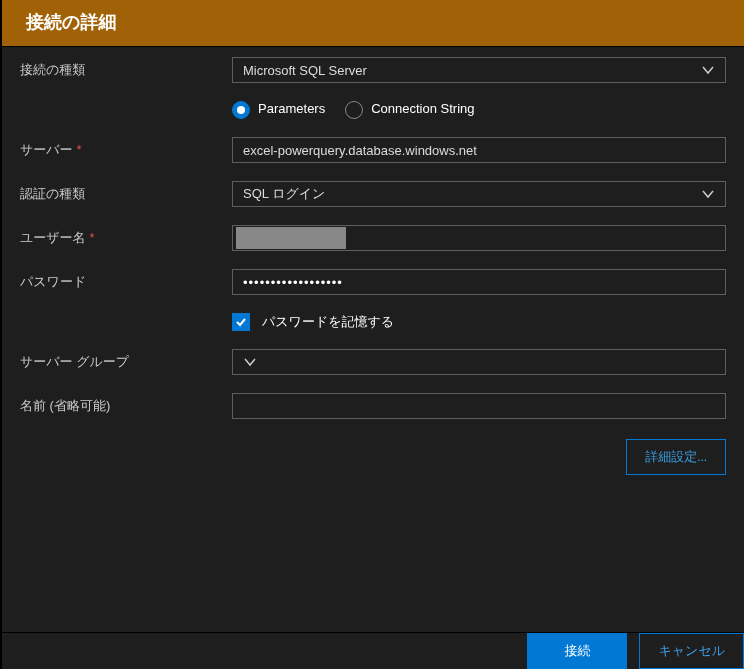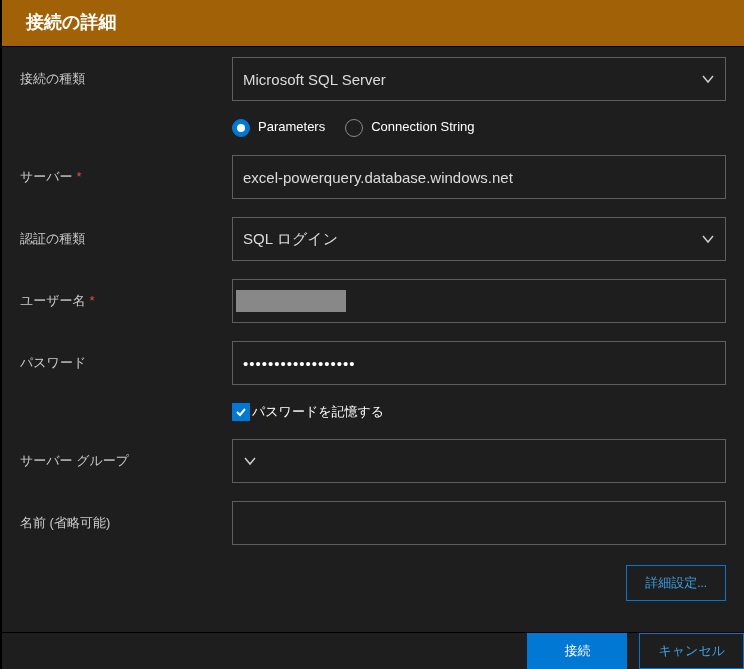--- a/index.html
+++ b/index.html
@@ -53,12 +53,12 @@
   }
   .select, .text-input {
     width: 100%;
-    height: 44px;
+    height: 26px;
     background: #1e1e1e;
     border: 1px solid #5f5f5f;
     color: #dcdcdc;
     padding: 0 10px;
-    font-size: 15px;
+    font-size: 13px;
     font-family: inherit;
     outline: none;
   }

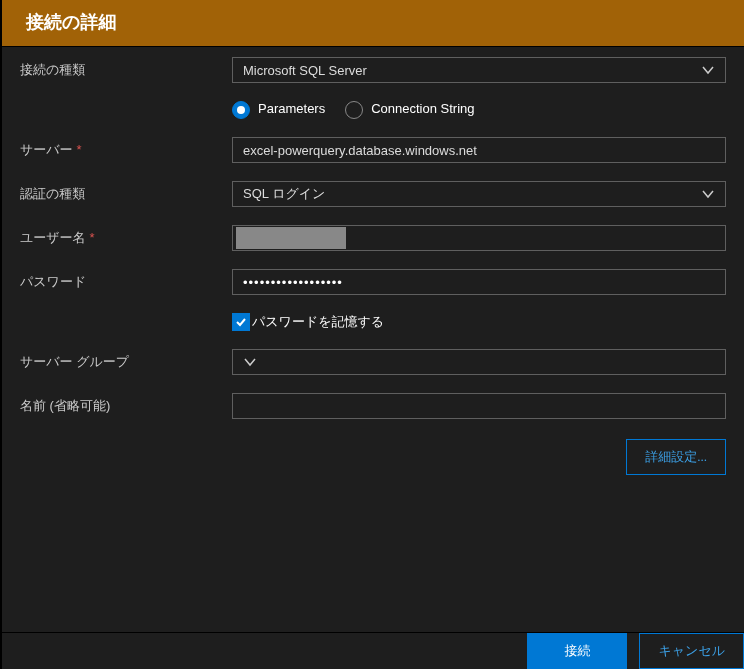--- a/index.html
+++ b/index.html
@@ -126,7 +126,7 @@
   .checkbox-row {
     display: flex;
     align-items: center;
-    gap: 2px;
+    gap: 12px;
     text-align: right;
   }
   .checkbox {

